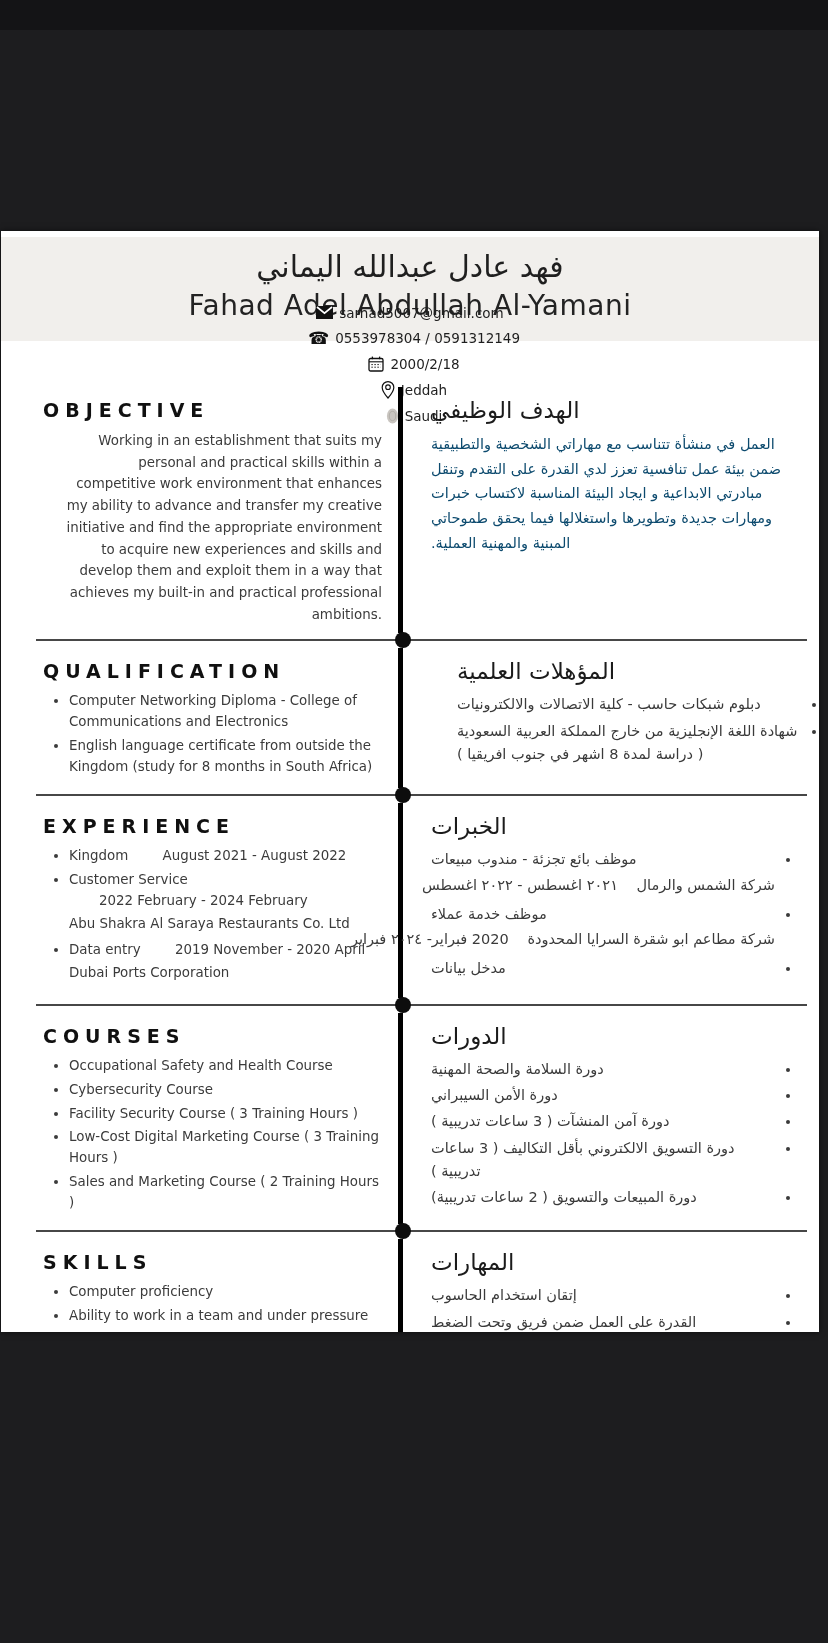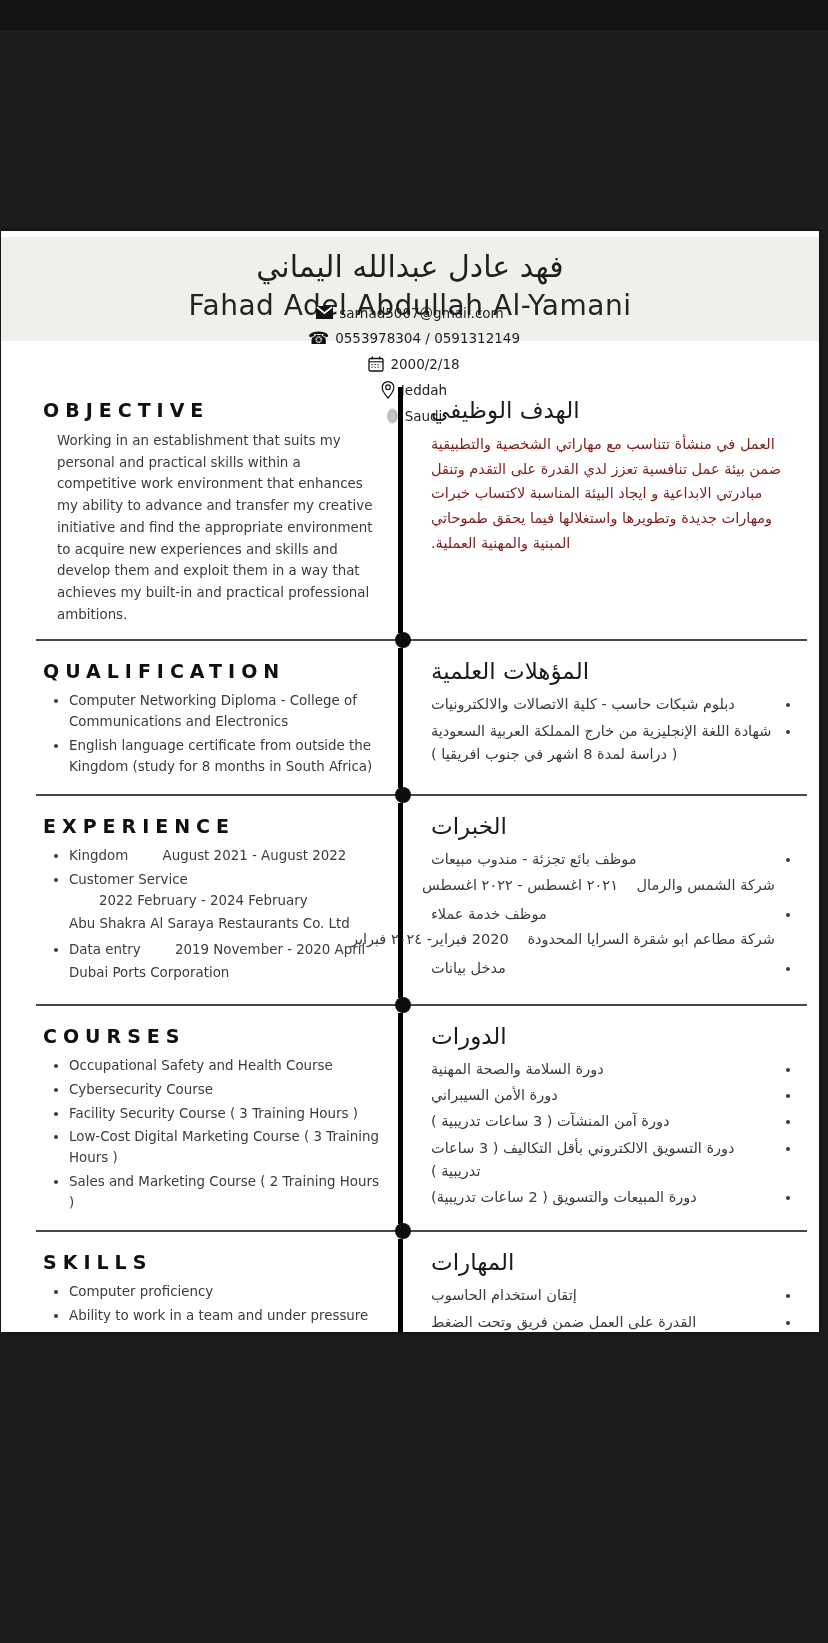--- a/index.html
+++ b/index.html
@@ -38,7 +38,7 @@
   .h-en{font-size:19px;font-weight:700;letter-spacing:6px;color:#101010;margin:10px 0 9px 0;}
   .h-ar{font-size:23px;font-weight:500;color:#1b1b1b;margin:8px 0 9px 0;}
   .body-text{font-size:13.4px;color:#3b3b3b;line-height:1.62;}
-  .obj-en{text-align:left;padding:0 2px 0 14px;}
+  .obj-en{text-align:right;padding:0 2px 0 14px;}
   .ar-text{font-size:14.5px;color:#7f1d1d;line-height:1.7;}
   ul.blist{margin:2px 0 0 0;padding:0 0 0 26px;}
   ul.blist li{margin:3px 0;font-size:13.4px;color:#3b3b3b;line-height:1.55;}

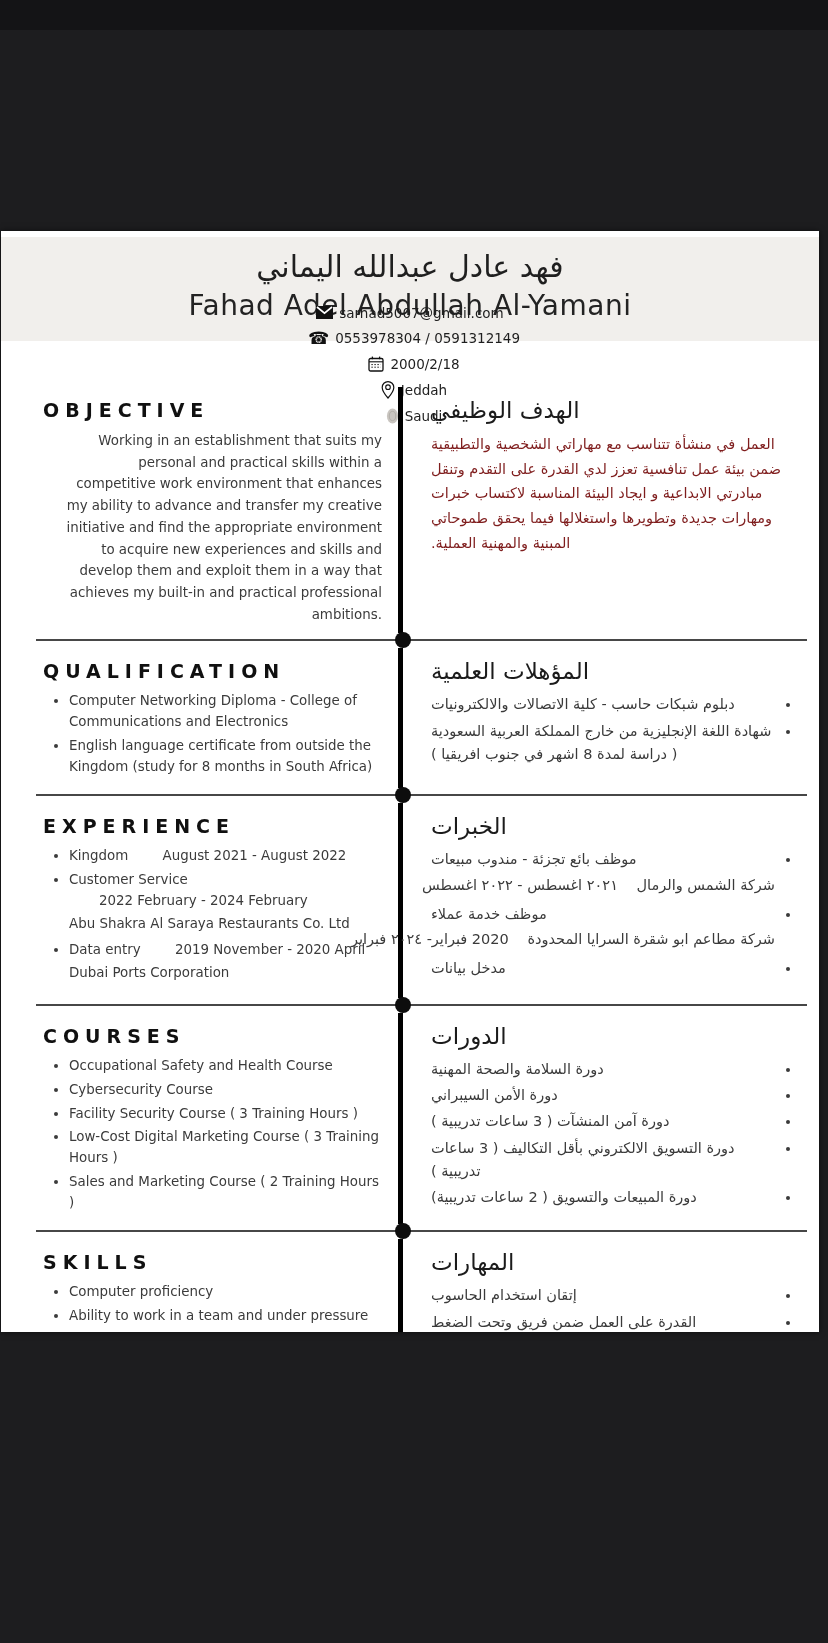--- a/index.html
+++ b/index.html
@@ -39,7 +39,7 @@
   .h-ar{font-size:23px;font-weight:500;color:#1b1b1b;margin:8px 0 9px 0;}
   .body-text{font-size:13.4px;color:#3b3b3b;line-height:1.62;}
   .obj-en{text-align:right;padding:0 2px 0 14px;}
-  .ar-text{font-size:14.5px;color:#7f1d1d;line-height:1.7;}
+  .ar-text{font-size:14.5px;color:#0c4a6e;line-height:1.7;}
   ul.blist{margin:2px 0 0 0;padding:0 0 0 26px;}
   ul.blist li{margin:3px 0;font-size:13.4px;color:#3b3b3b;line-height:1.55;}
   ul.blist-ar{margin:2px 0 0 0;padding:0 26px 0 0;}

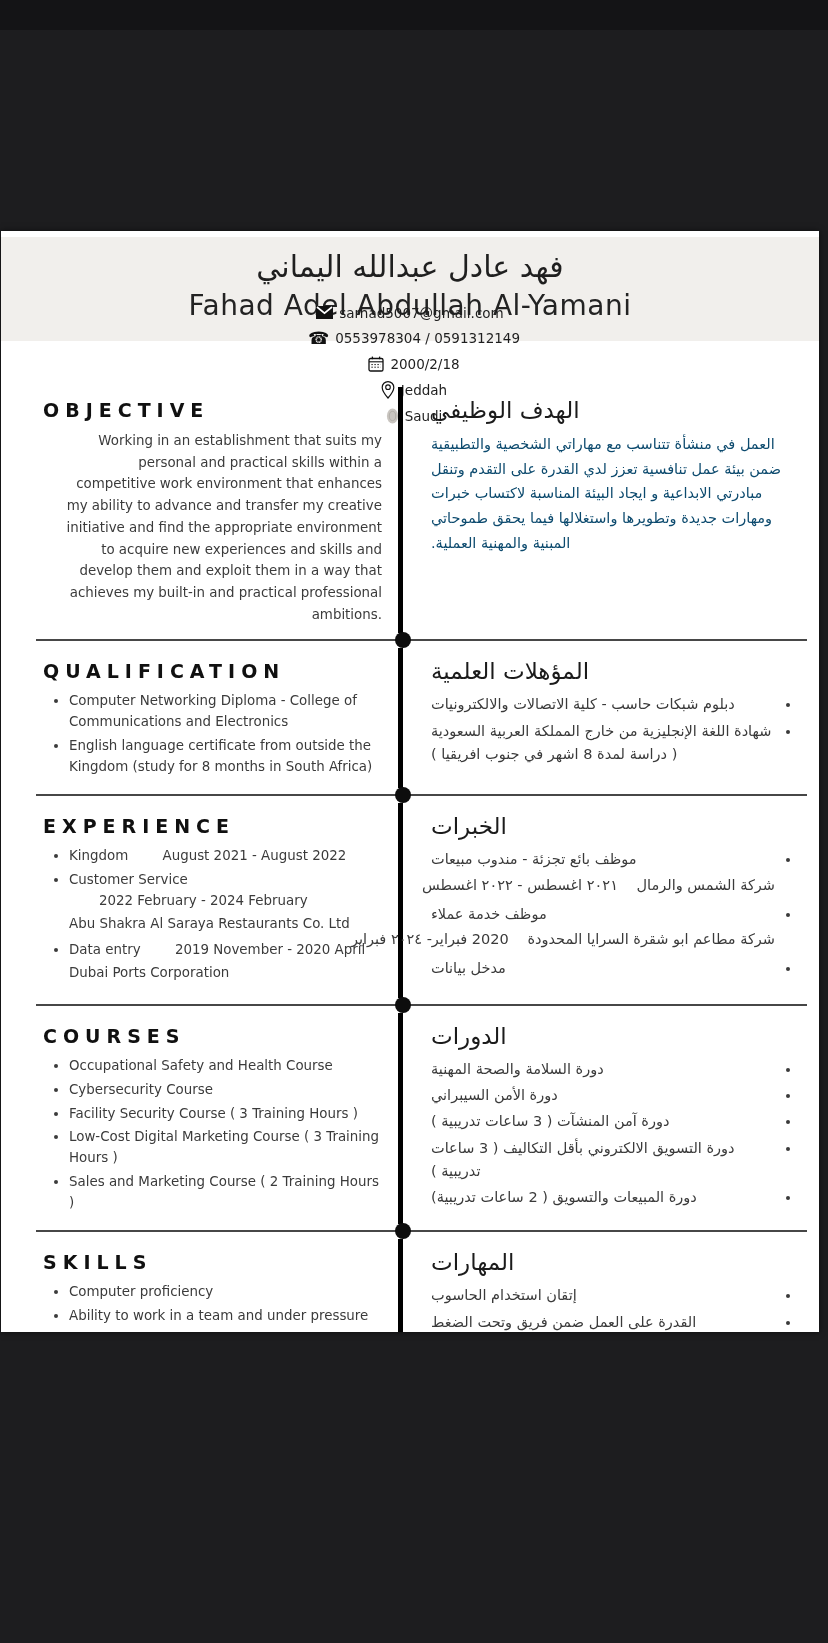--- a/index.html
+++ b/index.html
@@ -58,7 +58,7 @@
     border-radius:50%;background:#0d0d0d;
   }
   .sec-min-obj{min-height:166px;}
-  .sec-min-qual{min-height:116px;}
+  .sec-min-qual{min-height:116px;gap:26px;}
   .sec-min-xp{min-height:184px;}
   .sec-min-co{min-height:163px;}
   .sec-min-sk{min-height:179px;}

